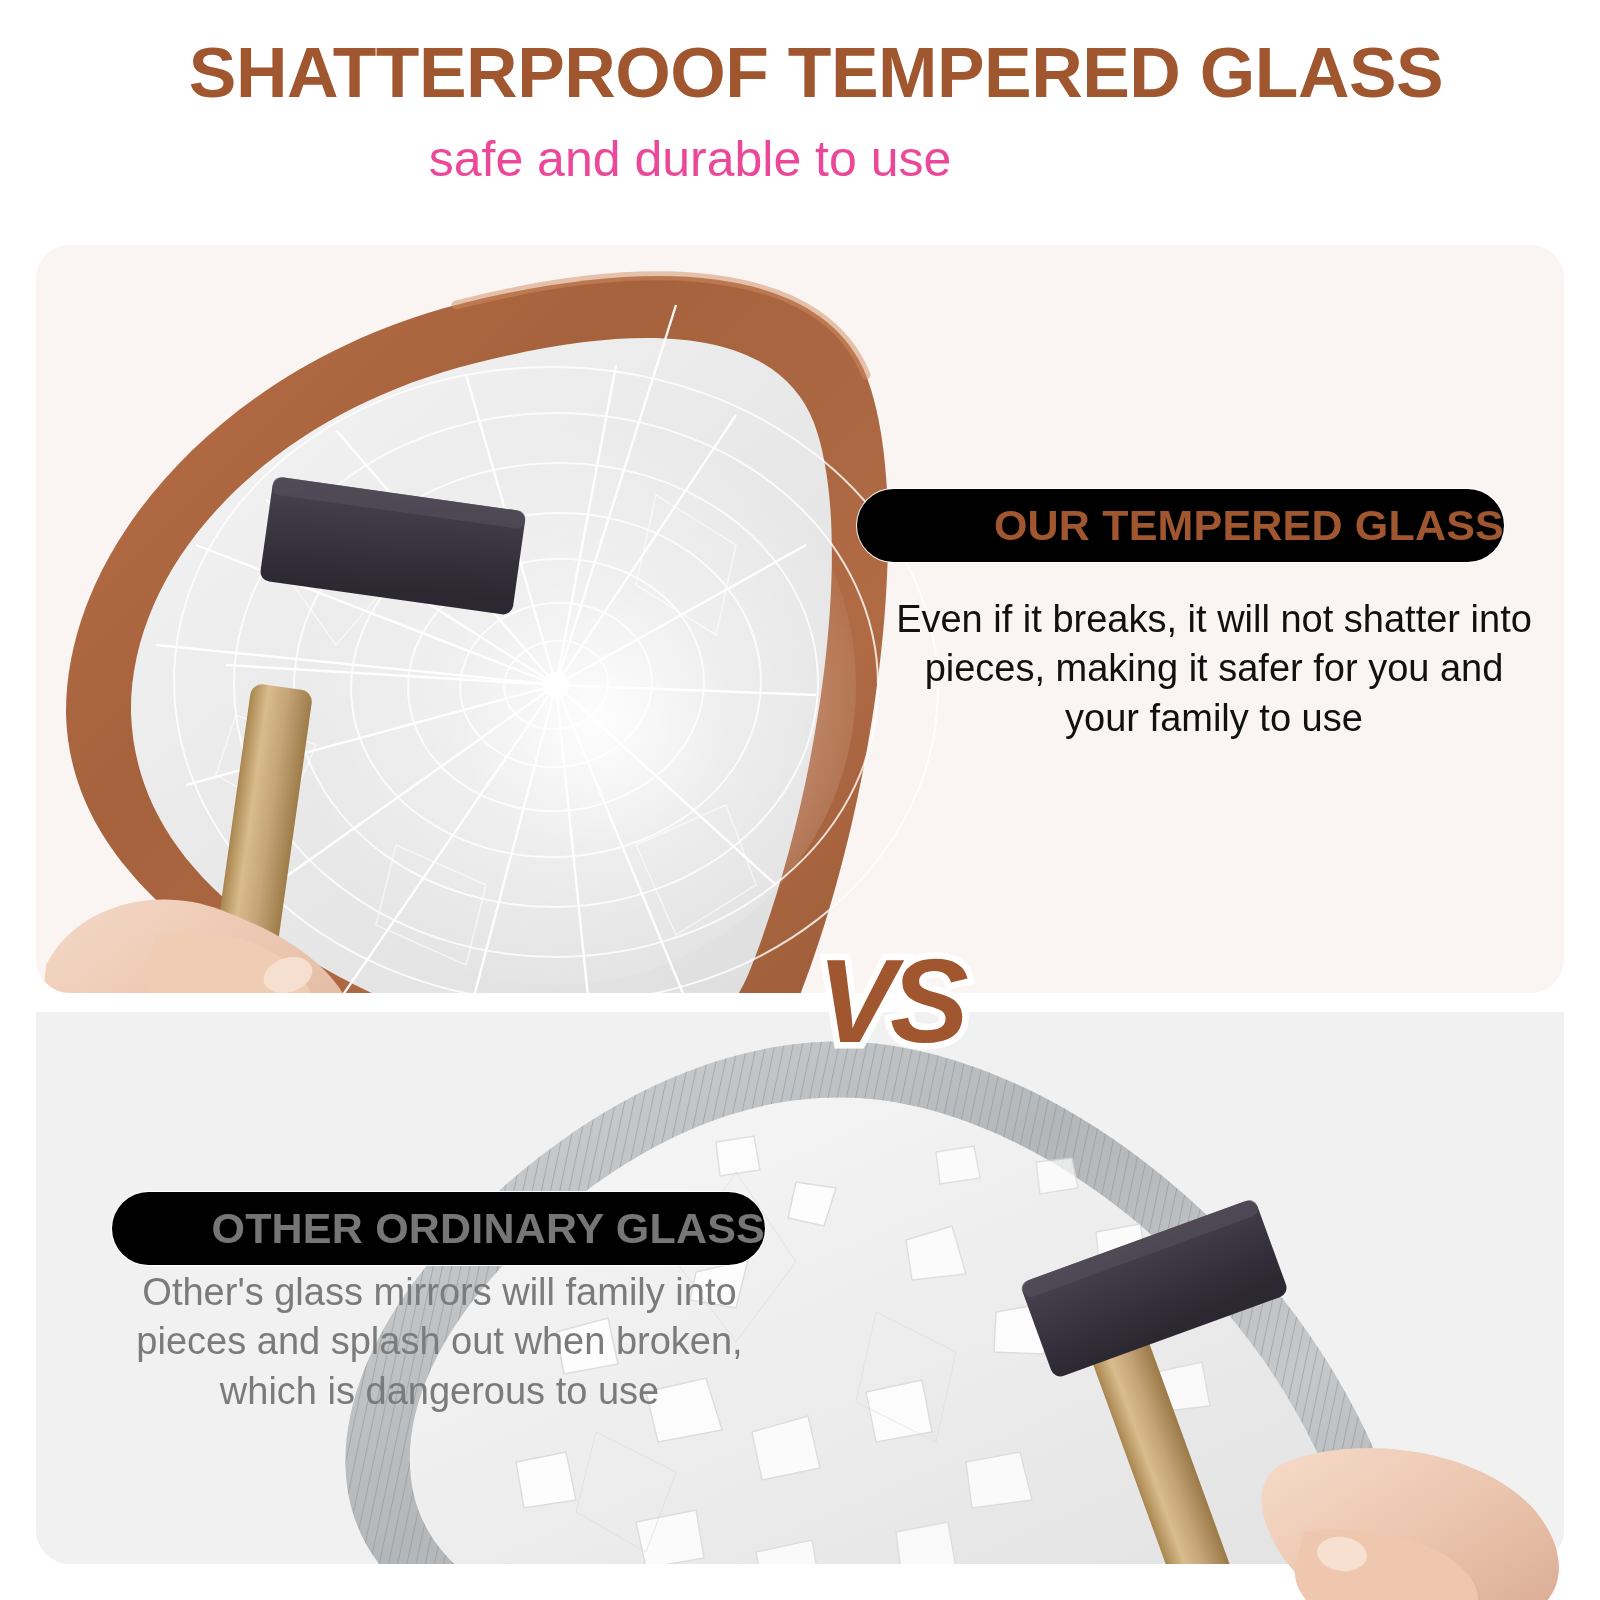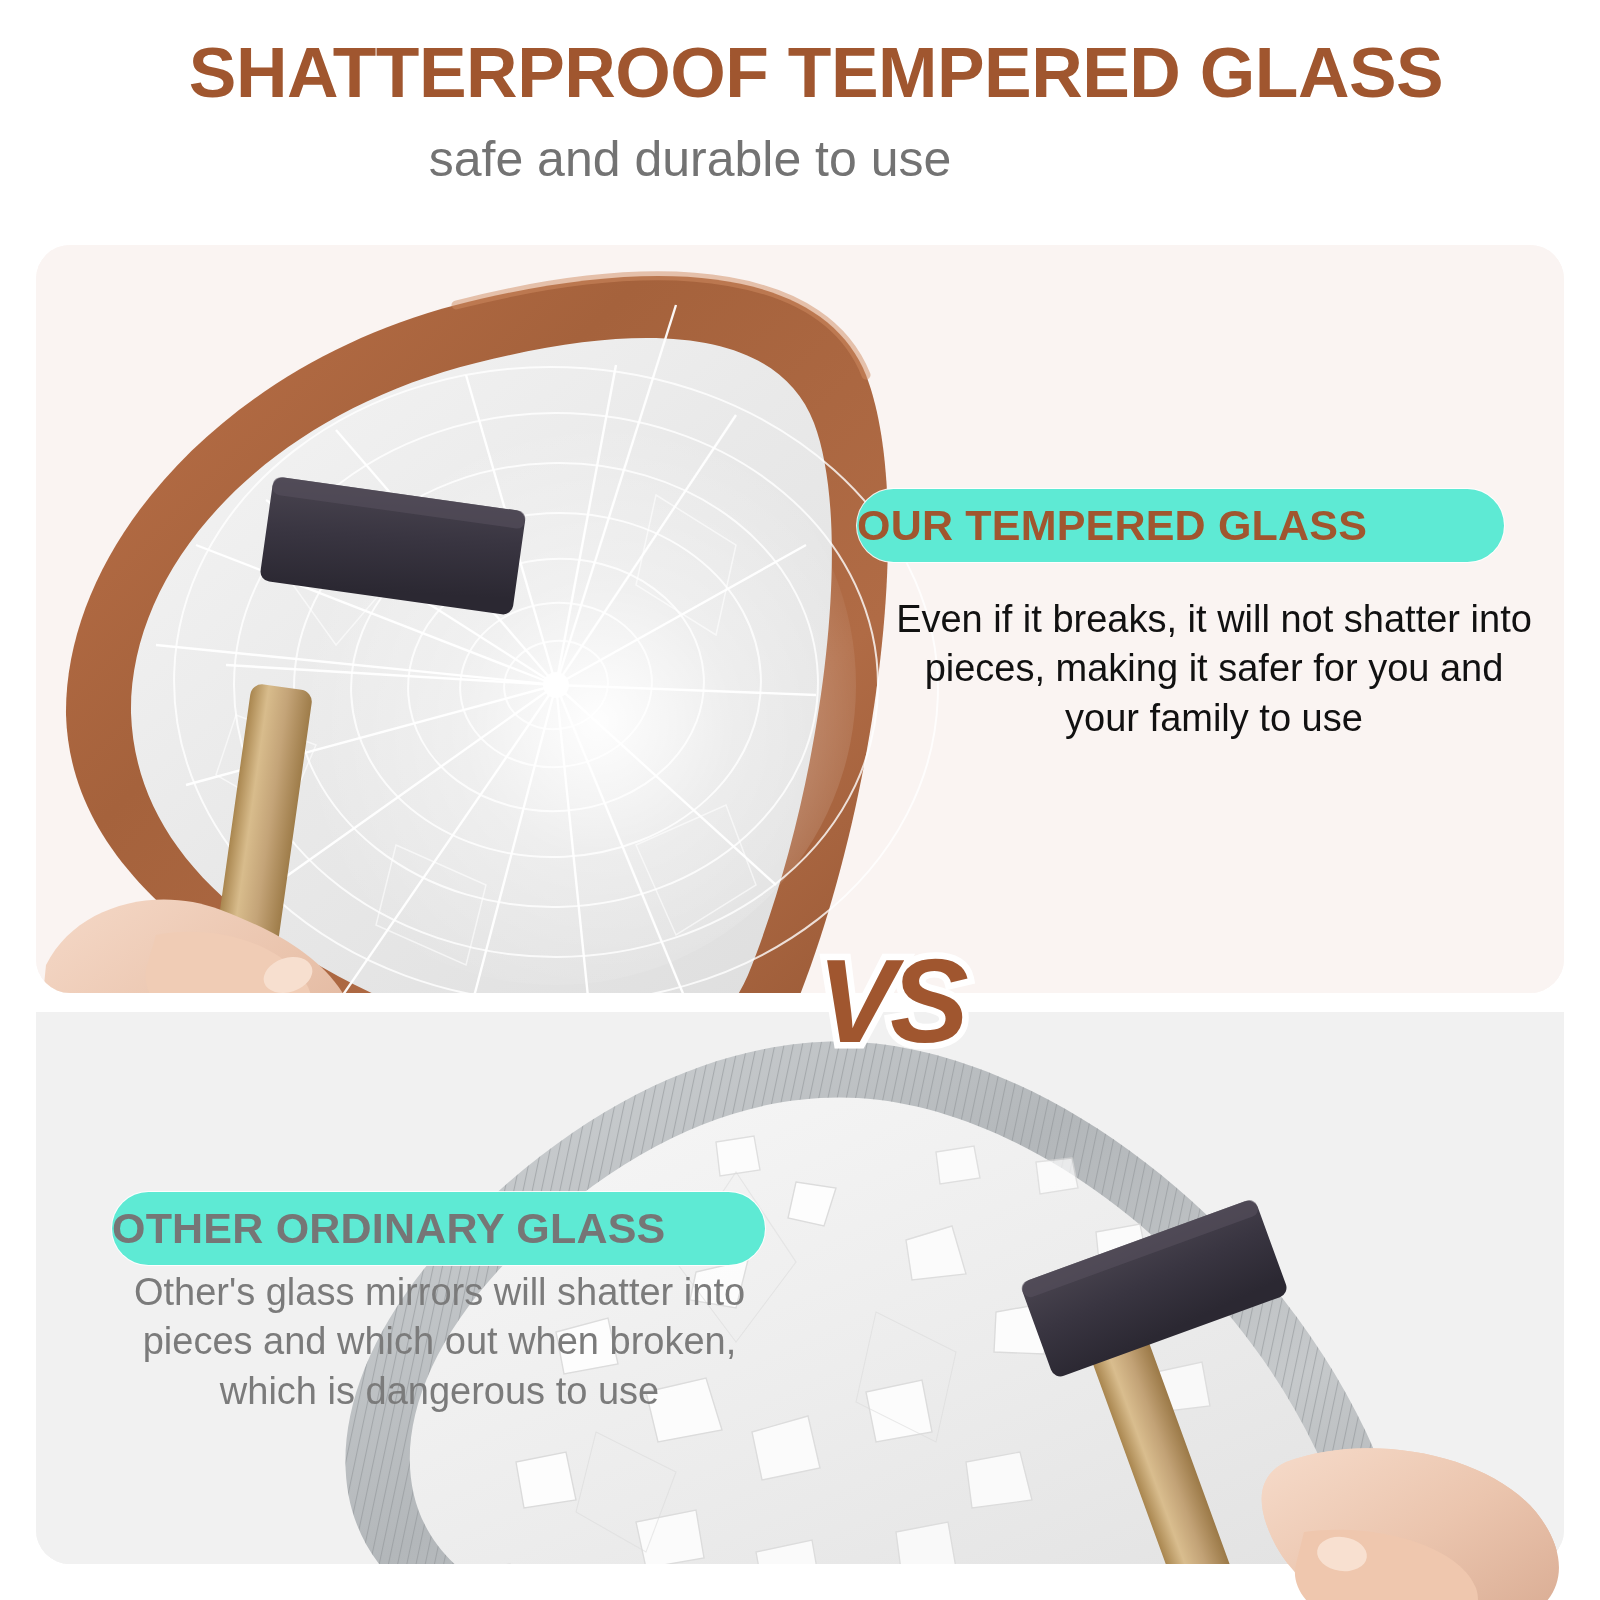--- a/index.html
+++ b/index.html
@@ -41,7 +41,7 @@
     top: 134px; left: 0; width: 1348px;
     font-size: 50px;
     font-weight: 400;
-    color: #737373;
+    color: #ec4899;
     line-height: 1;
   }
 

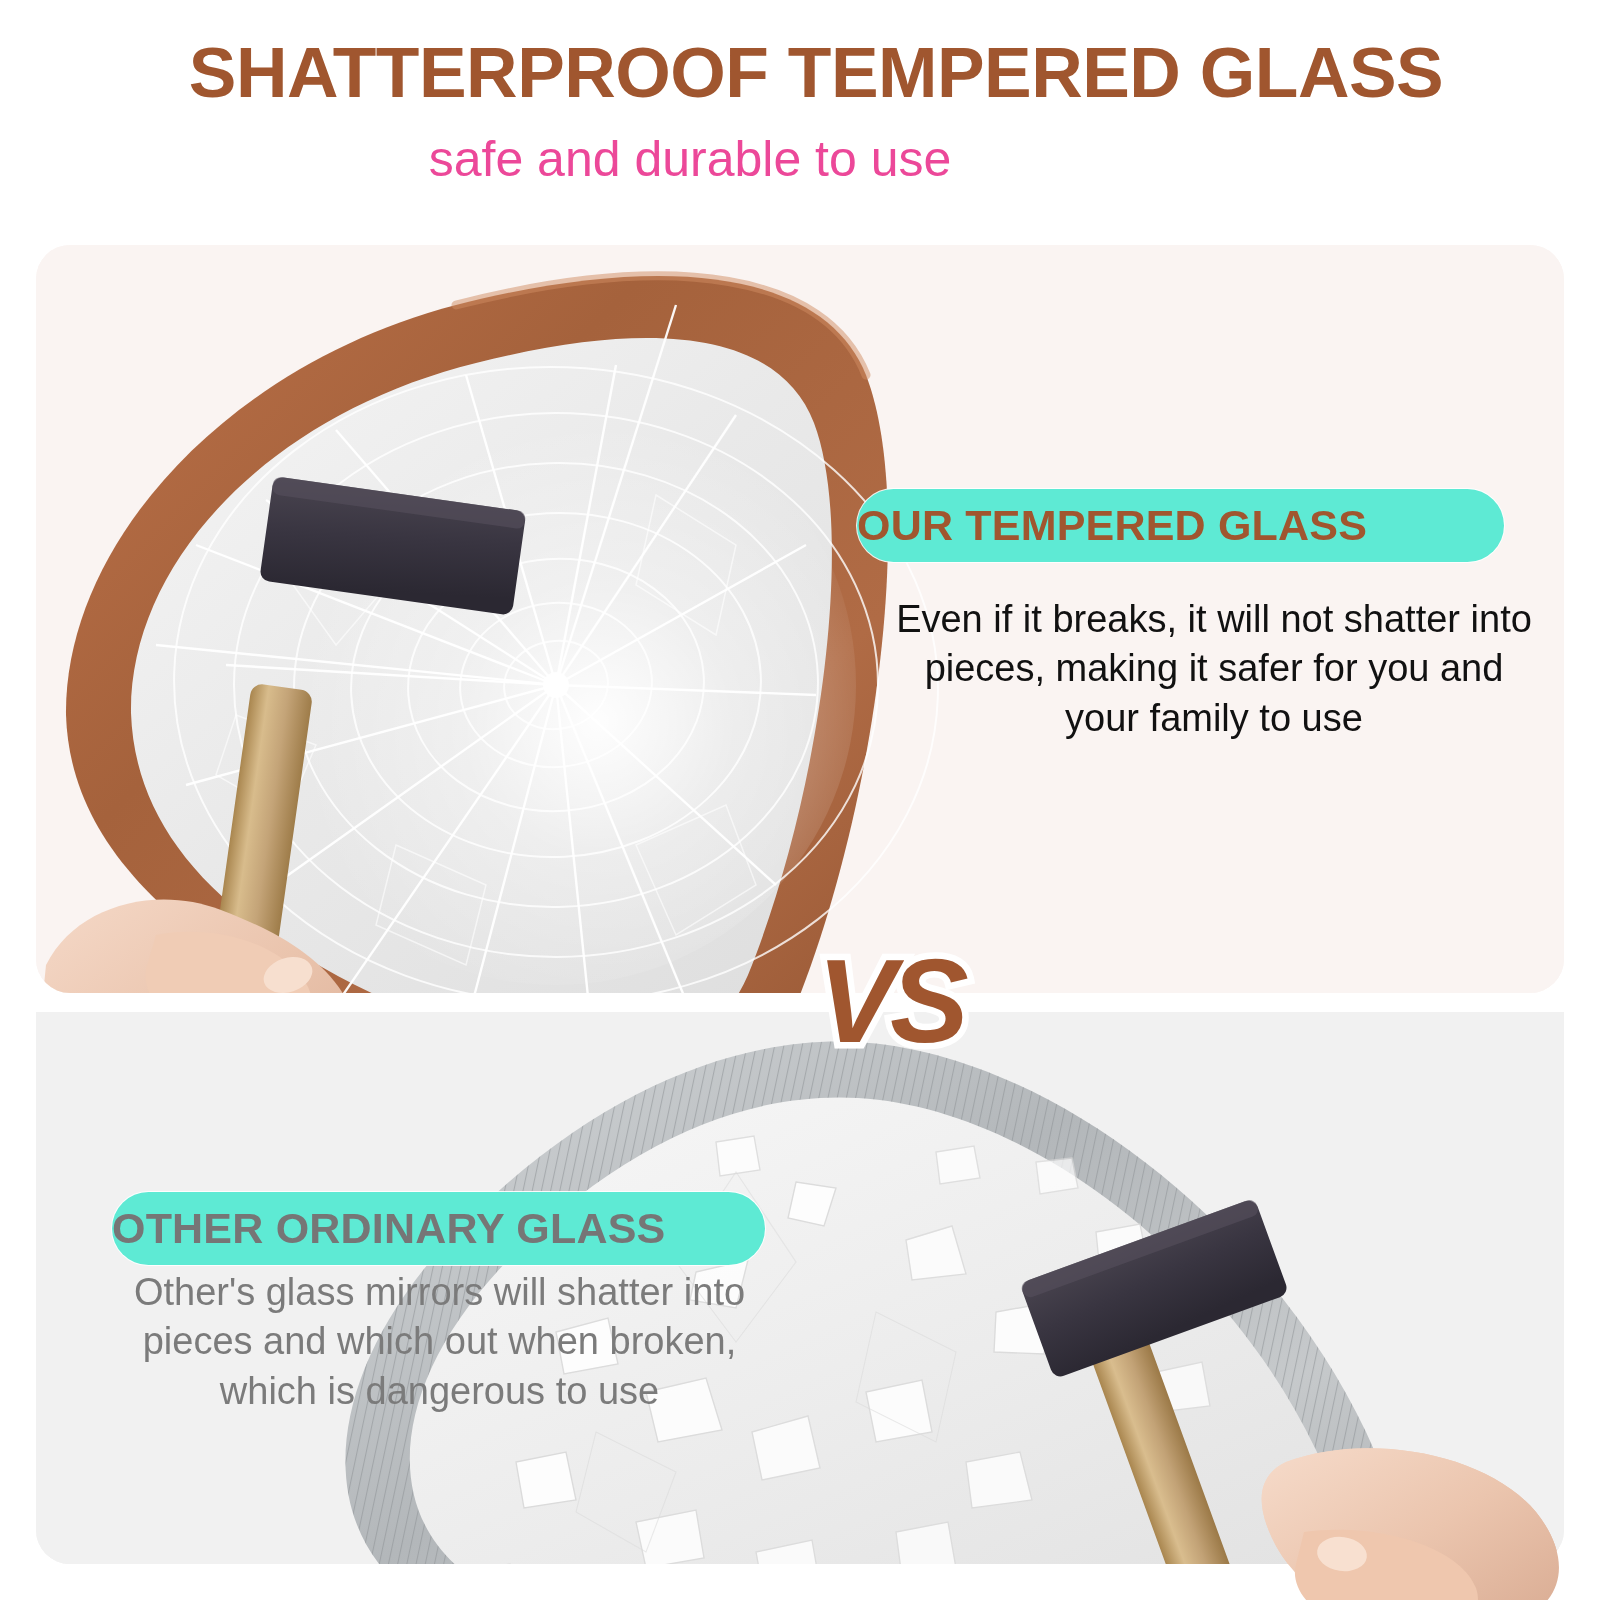--- a/index.html
+++ b/index.html
@@ -65,11 +65,11 @@
   
   .pill {
     position: absolute;
-    background: #5eead4;
+    background: #000000;
     border-radius: 60px;
     display: flex;
     align-items: center;
-    justify-content: flex-start;
+    justify-content: flex-end;
     box-shadow: 0 0 0 1px rgba(255,255,255,0.9);
   }
   .pill-text {

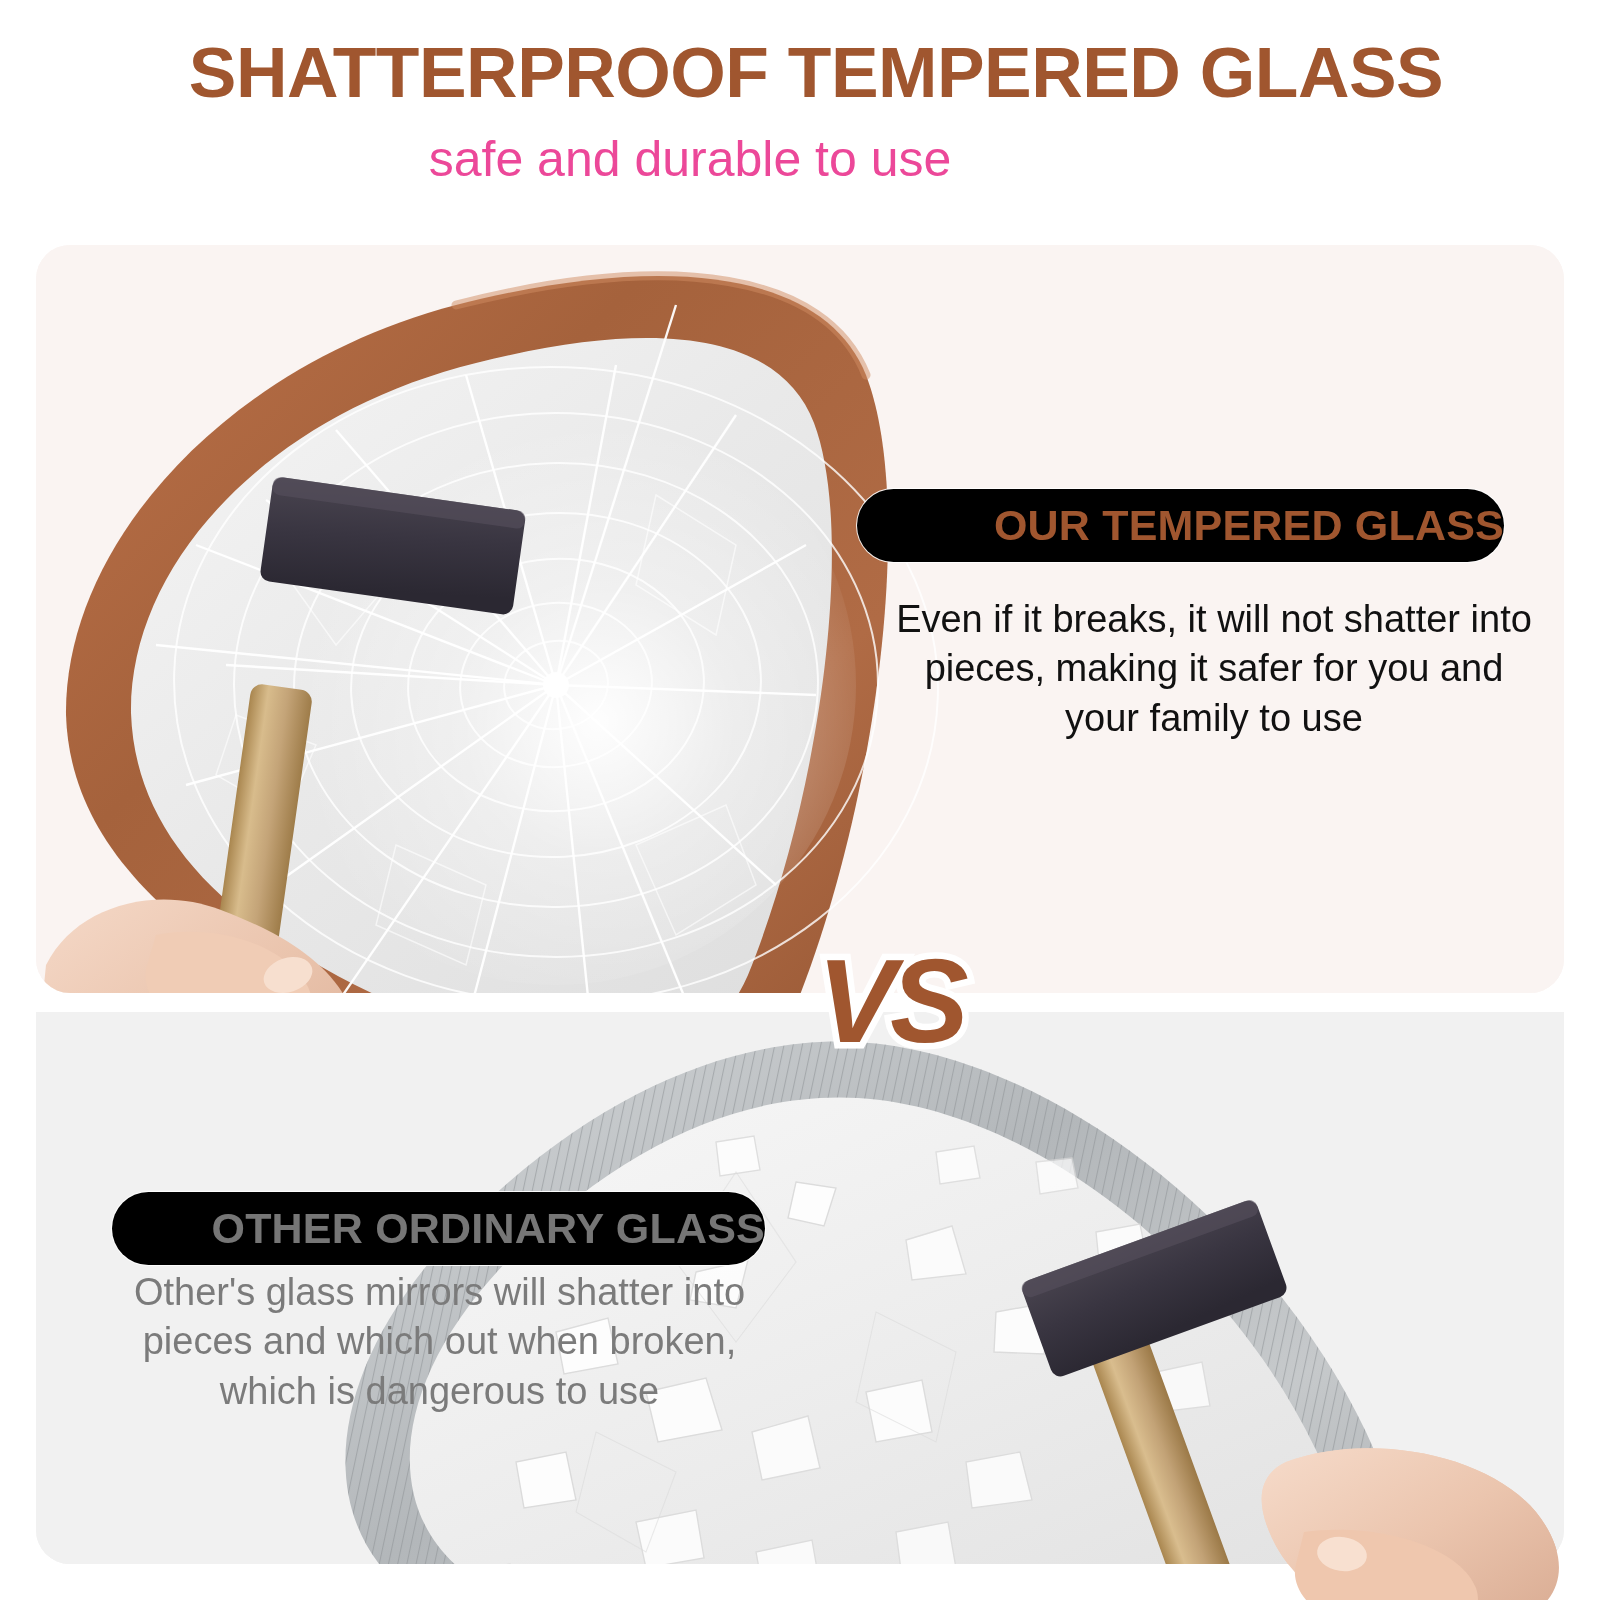--- a/index.html
+++ b/index.html
@@ -400,7 +400,7 @@
   <span class="pill-text">OTHER ORDINARY GLASS</span>
 </div>
 
-<div class="body-copy copy-bottom">Other's glass mirrors will shatter into pieces and which out when broken, which is dangerous to use</div>
+<div class="body-copy copy-bottom">Other's glass mirrors will family into pieces and splash out when broken, which is dangerous to use</div>
 
 <div class="vs-badge">
   <svg viewBox="0 0 190 150">

